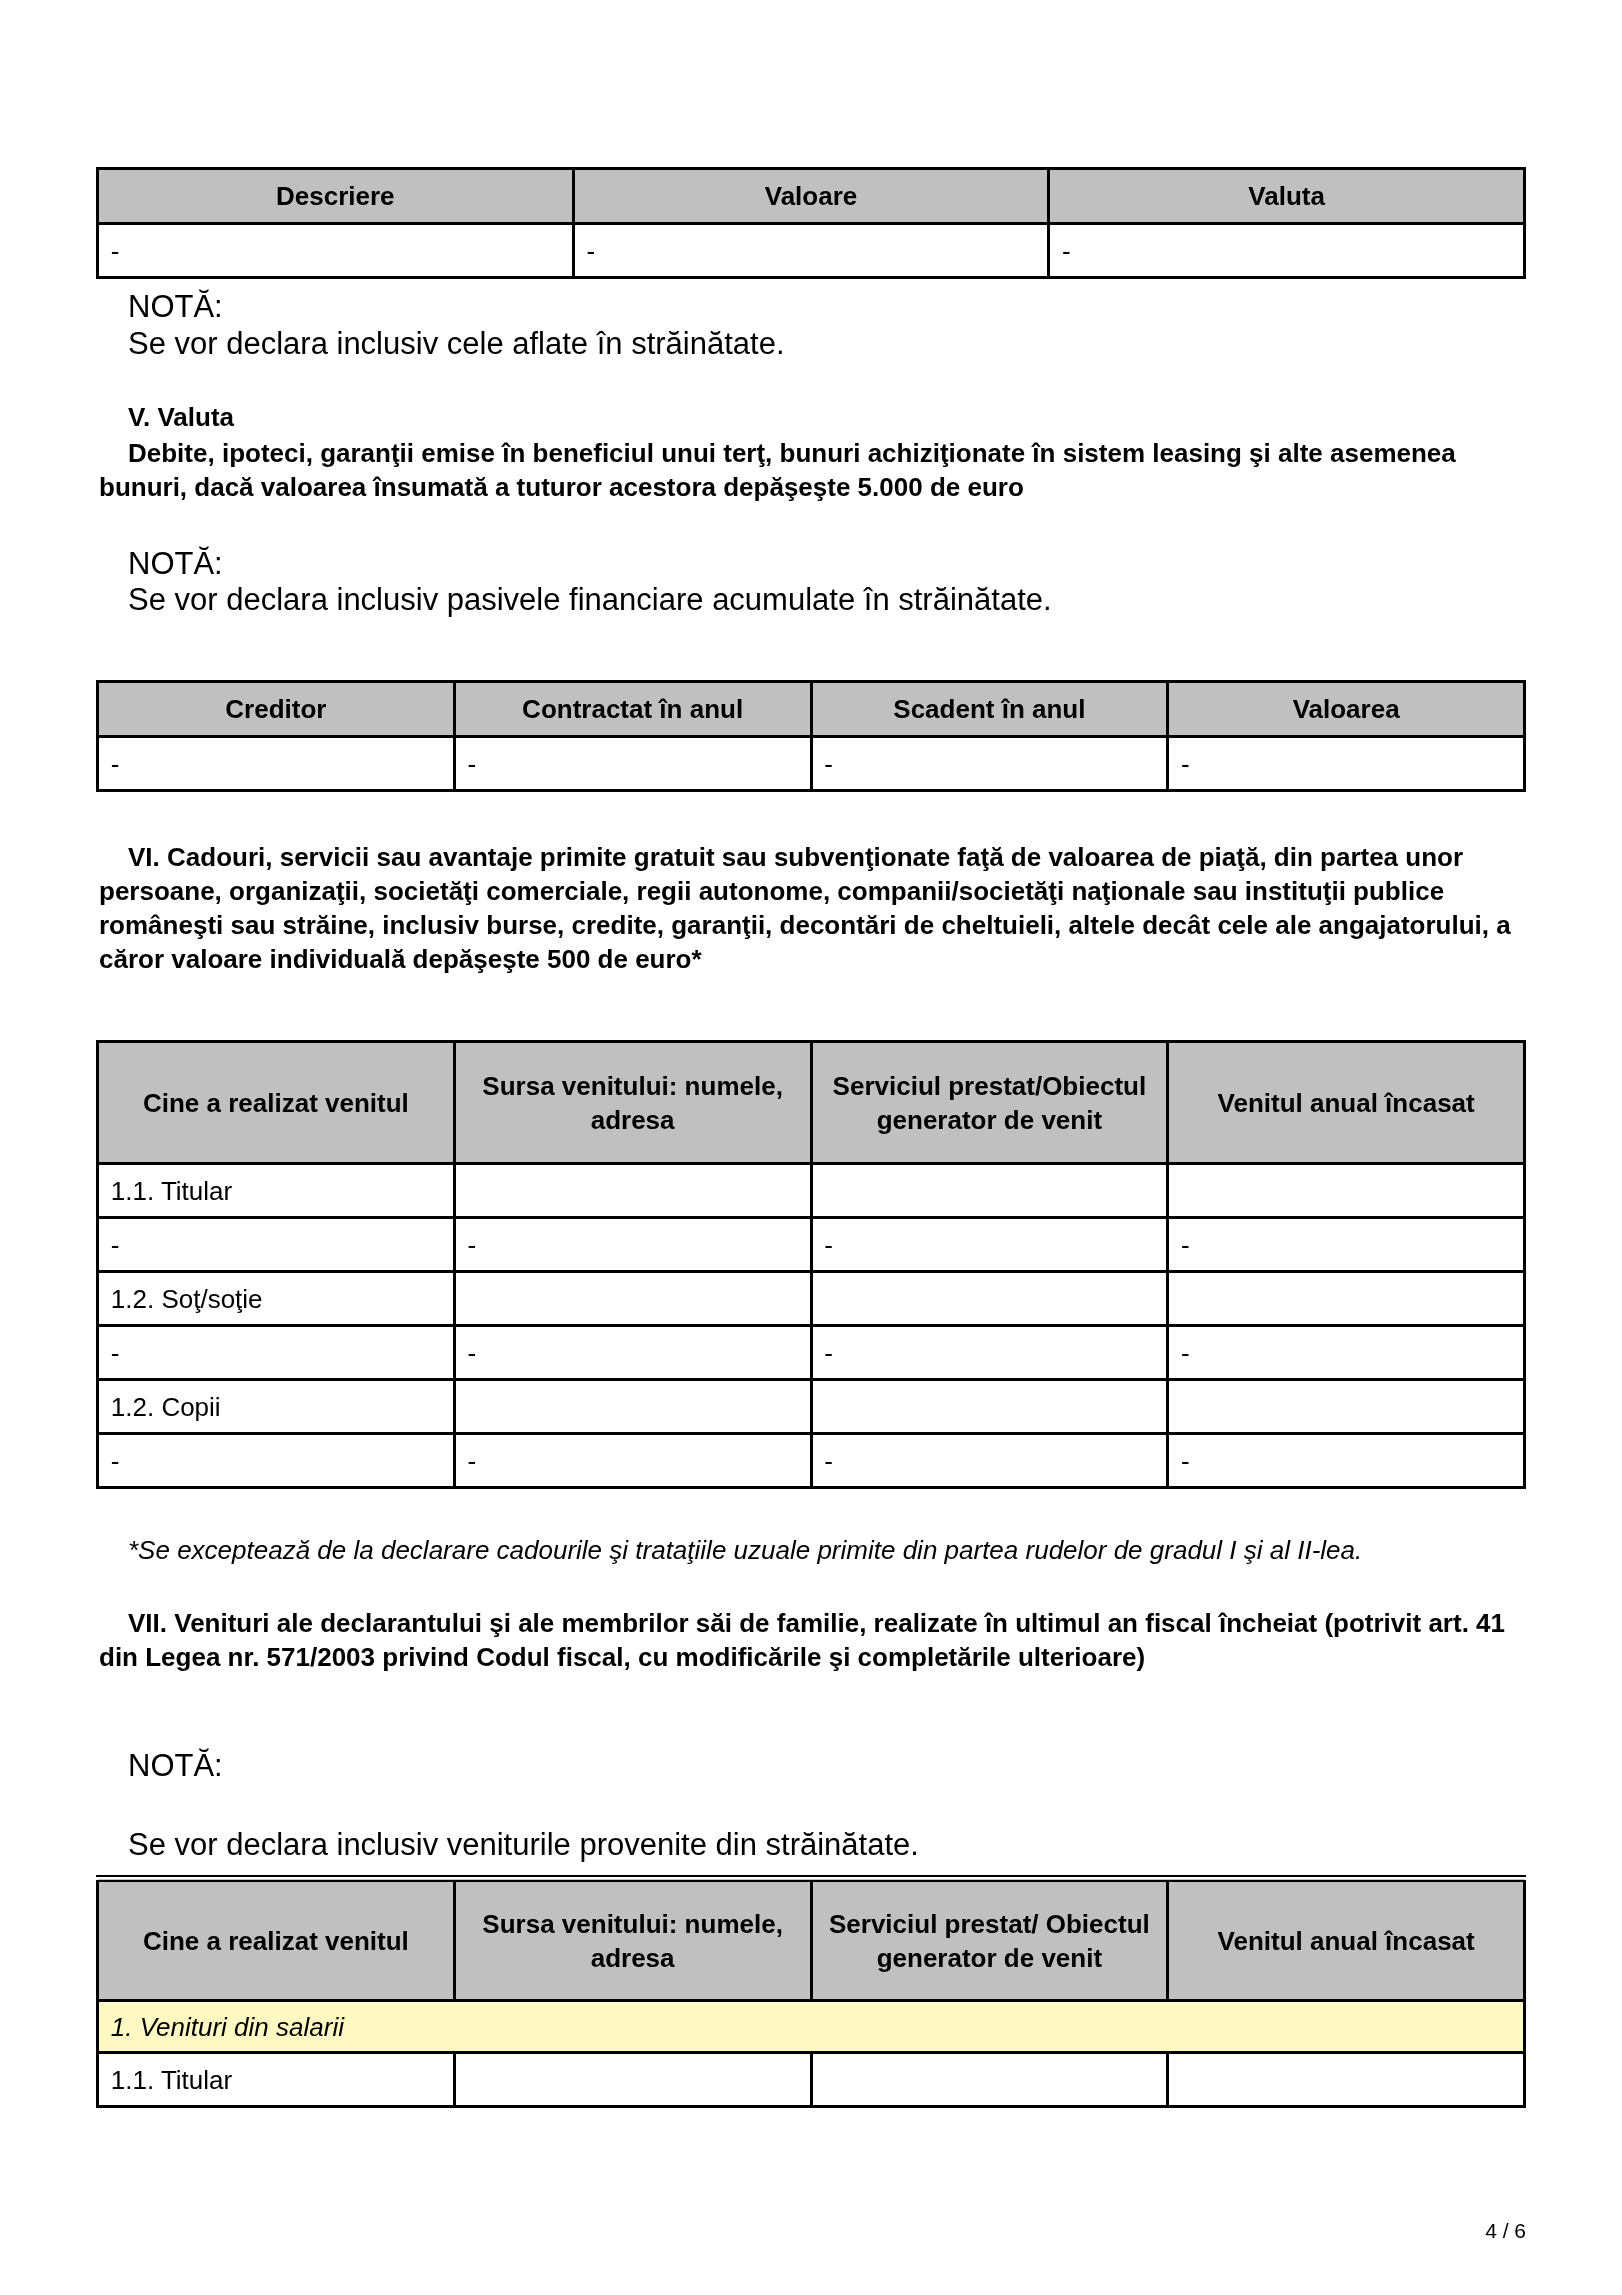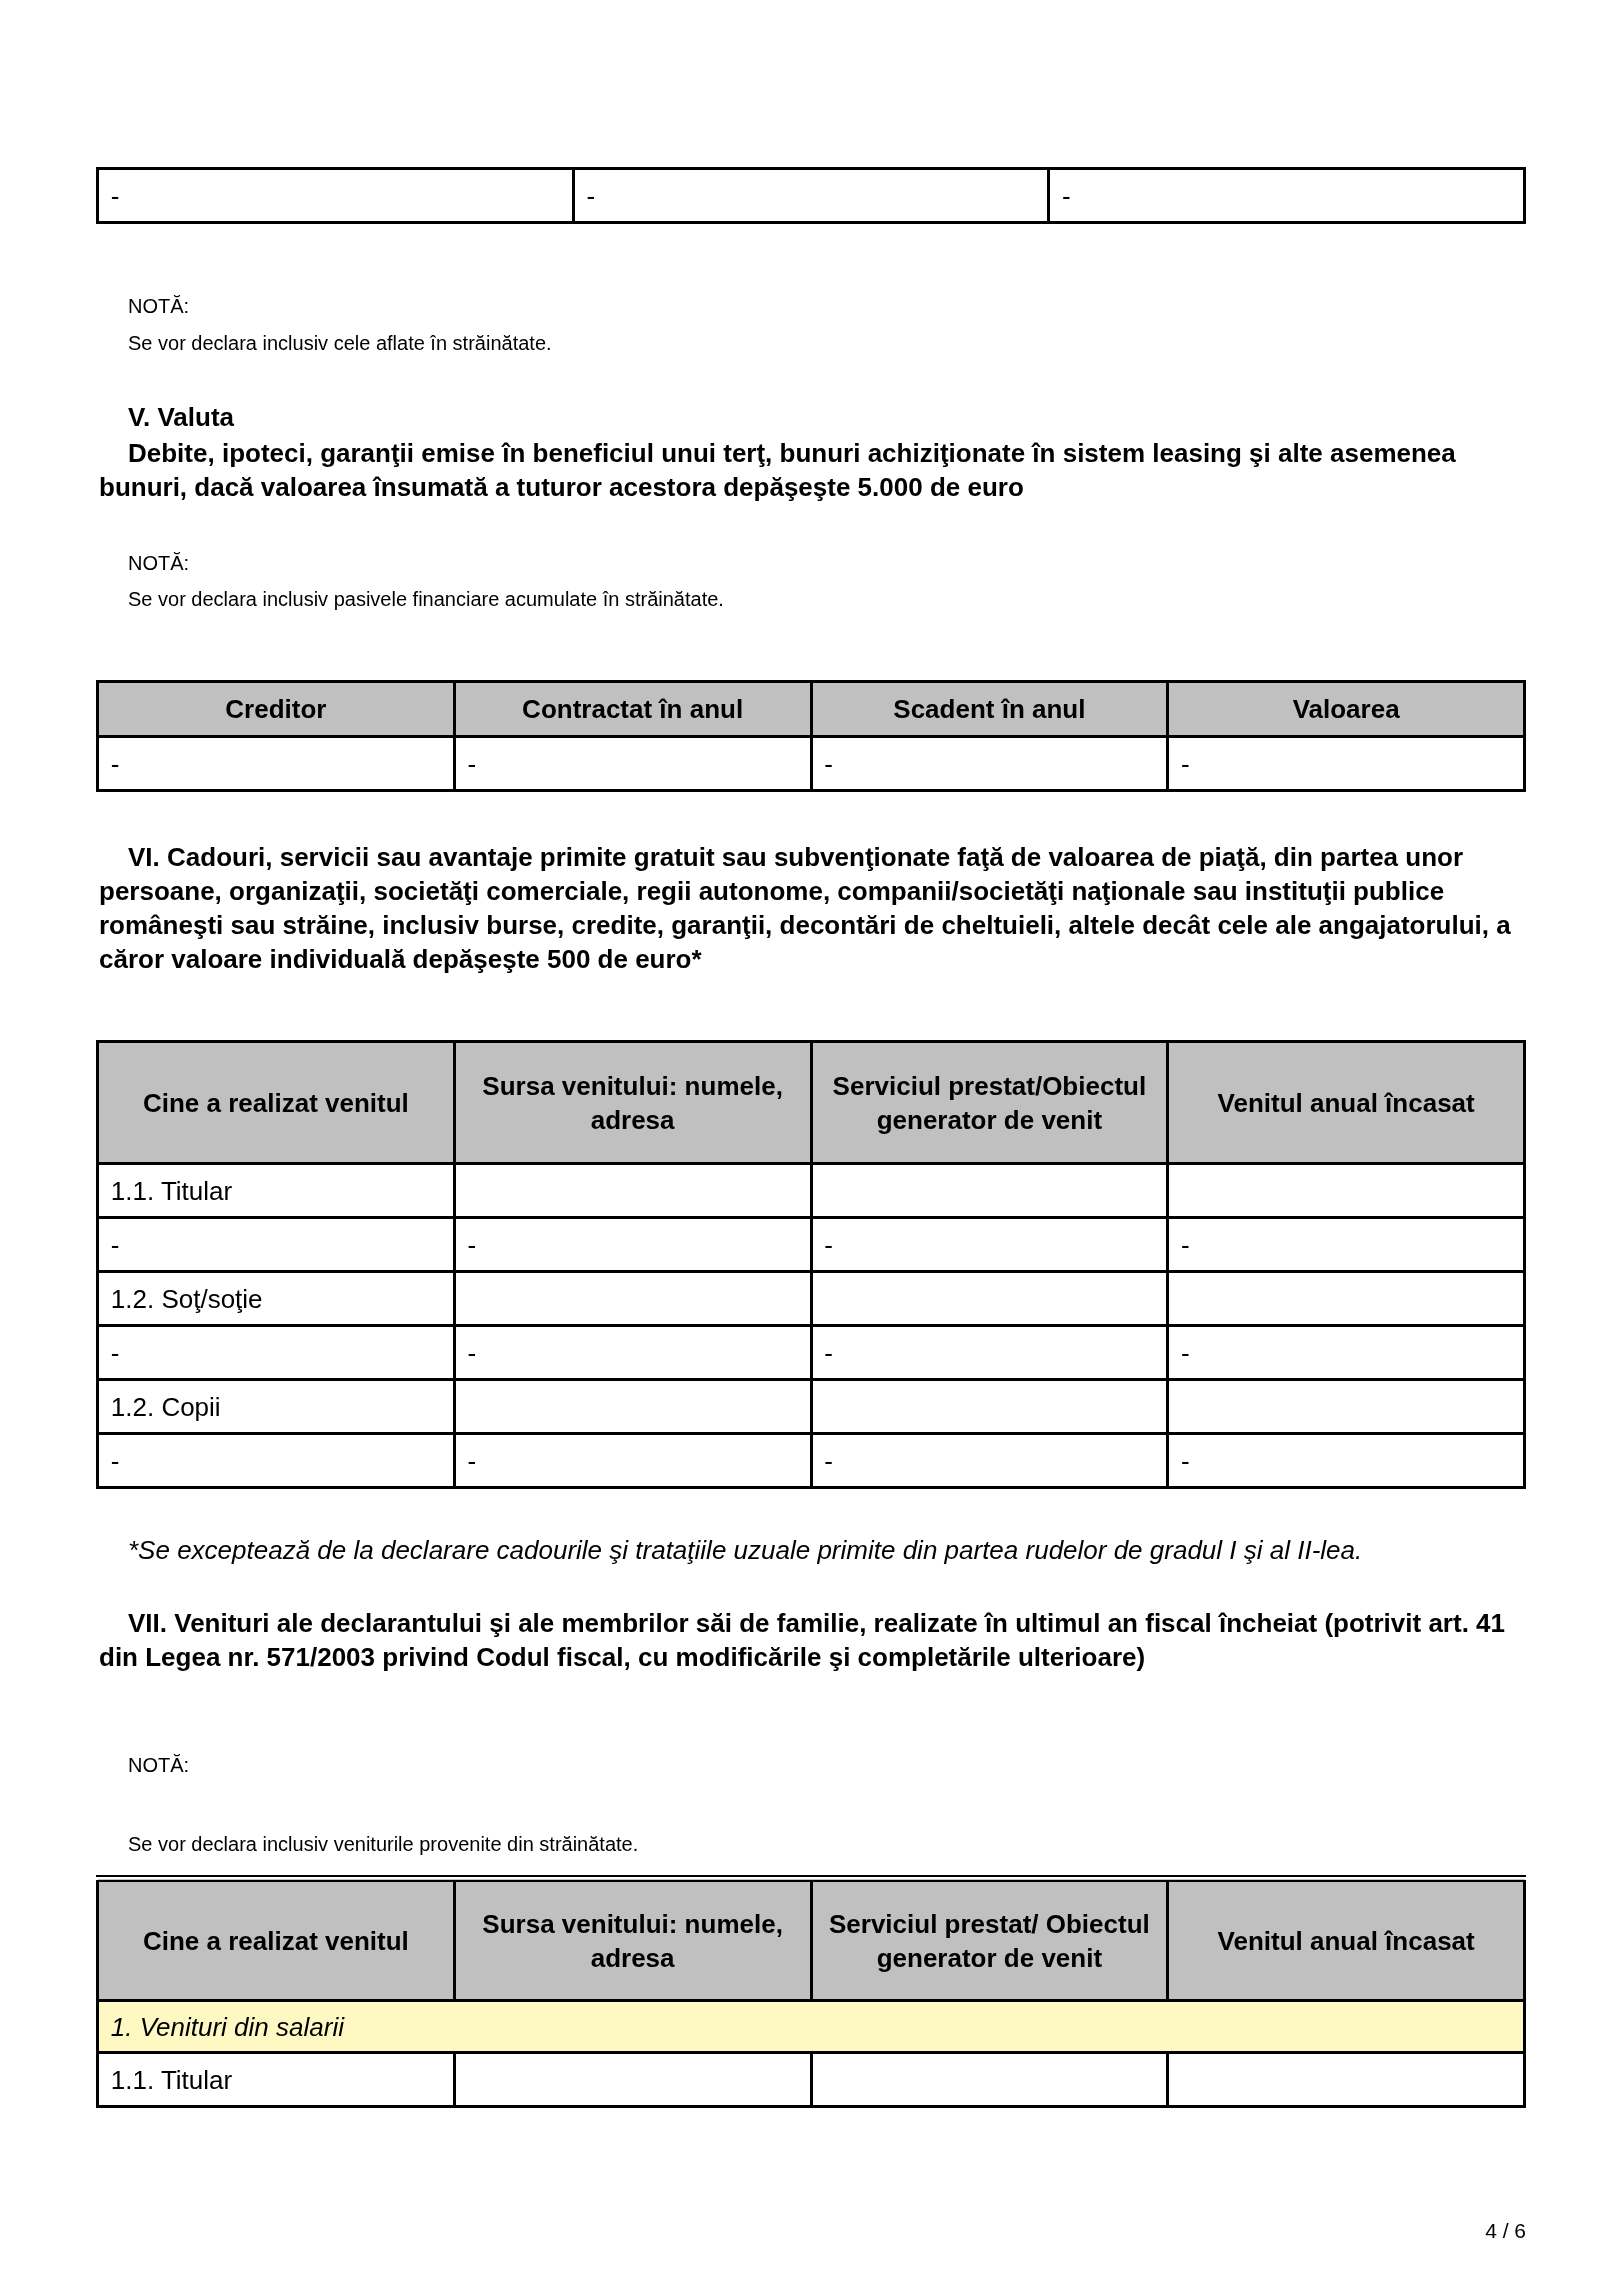--- a/index.html
+++ b/index.html
@@ -24,6 +24,11 @@
 
 <table class="doc" style="top:167px;">
   <tbody>
+      <tr style="height:55px;">
+    <th>Descriere</th>
+    <th>Valoare</th>
+    <th>Valuta</th>
+  </tr>
   <tr style="height:54px;">
     <td>-</td>
     <td>-</td>

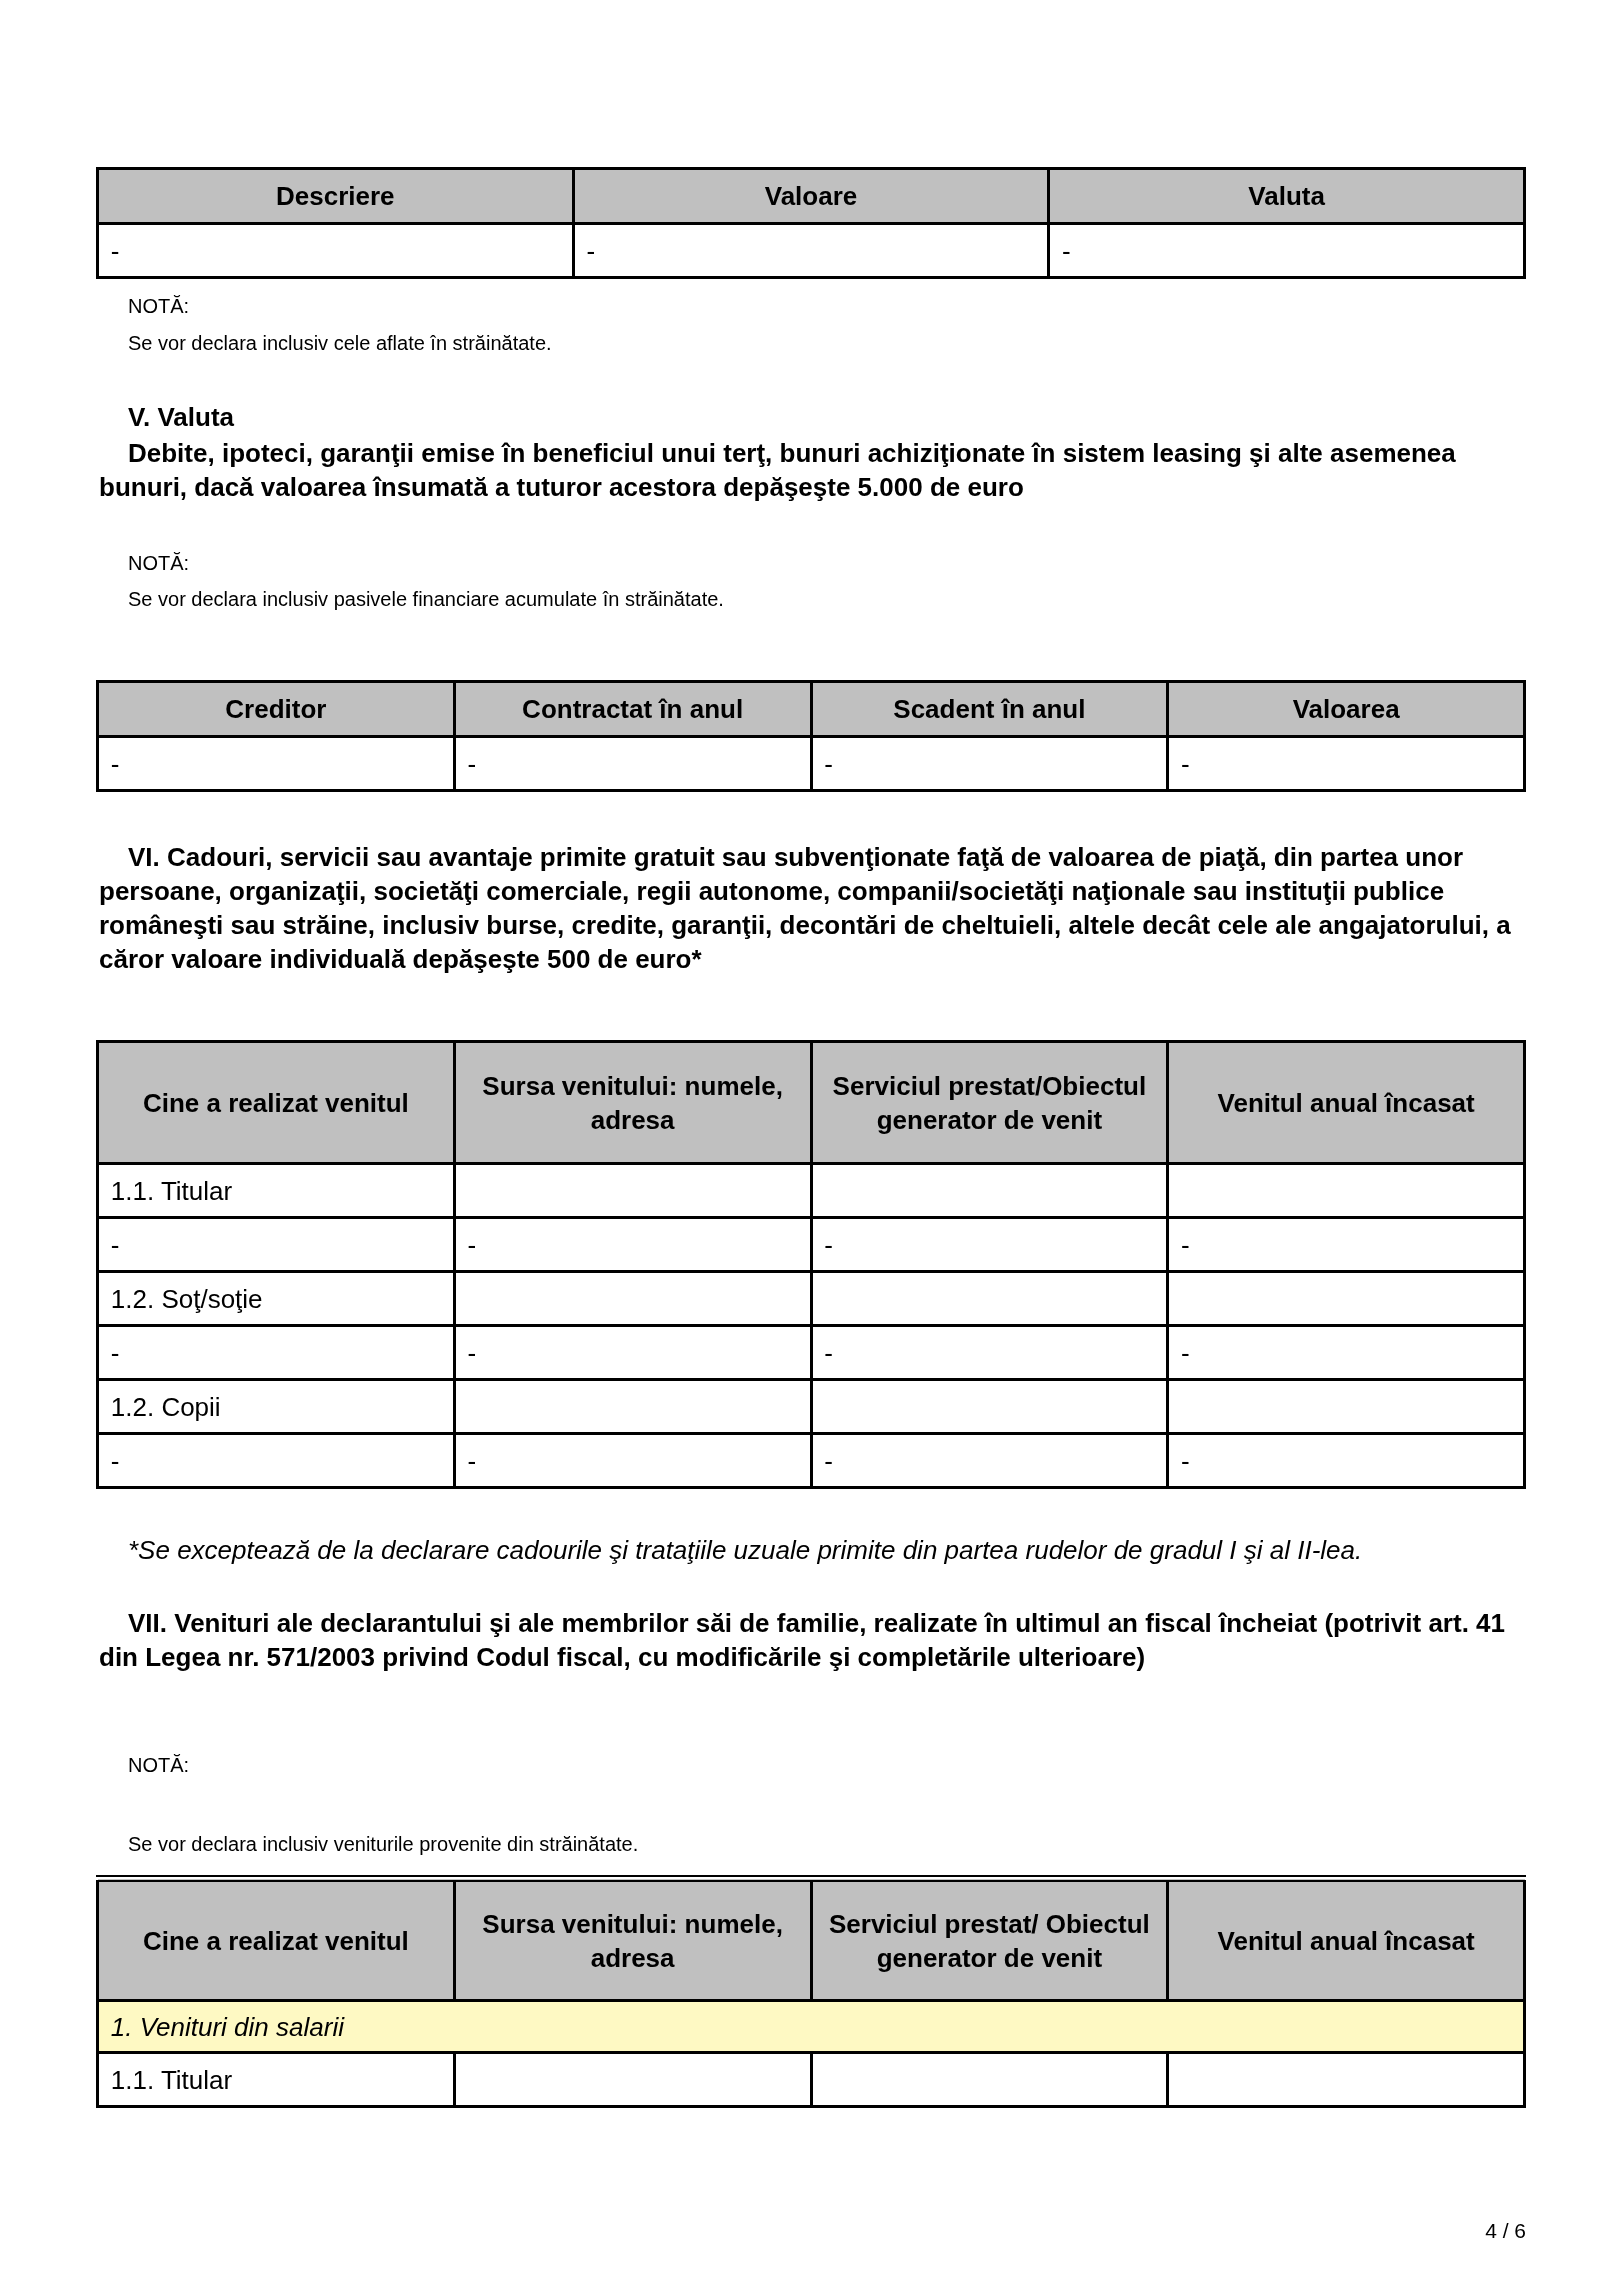--- a/index.html
+++ b/index.html
@@ -7,7 +7,7 @@
          font-family: "Liberation Sans", "DejaVu Sans", sans-serif; color: #000; }
   .para { position: absolute; left: 99px; width: 1428px; font-size: 26px; line-height: 34px; }
   .indent { text-indent: 29px; }
-  .note { position: absolute; left: 128px; font-size: 20px; line-height: 37px; }
+  .note { position: absolute; left: 128px; font-size: 31px; line-height: 37px; }
   .bold { font-weight: bold; }
   .ital { font-style: italic; }
   table.doc { position: absolute; left: 96px; width: 1430px; border-collapse: collapse;

